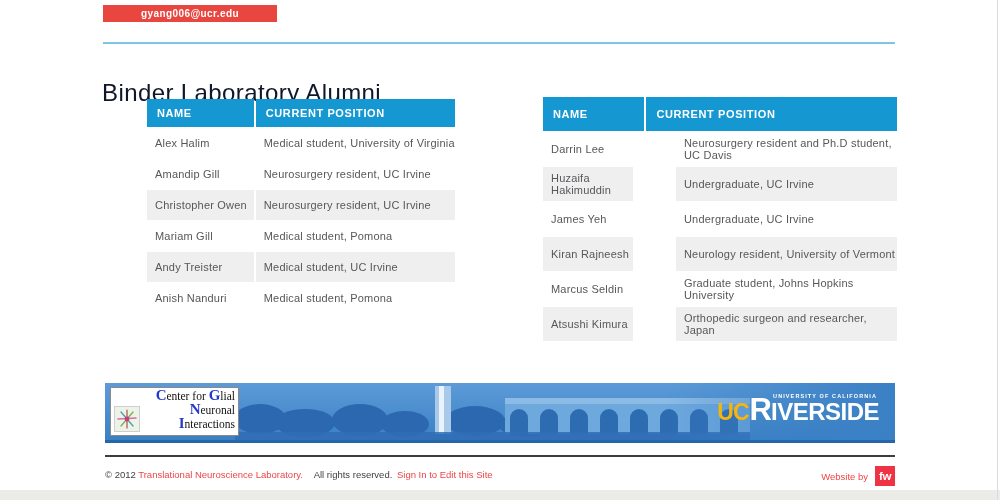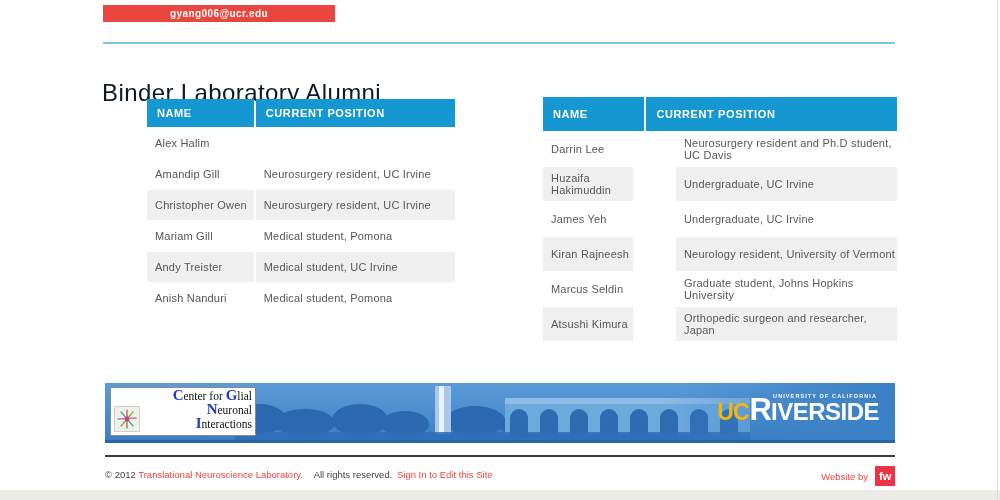--- a/index.html
+++ b/index.html
@@ -11,7 +11,7 @@
   }
   
   .email-banner{
-    position:absolute;left:103px;top:5px;width:232px;height:17px;
+    position:absolute;left:103px;top:5px;width:174px;height:17px;
     background:#e8463e;color:#fff;font-size:10px;font-weight:bold;
     letter-spacing:.4px;display:flex;align-items:center;justify-content:center;
     cursor:pointer;

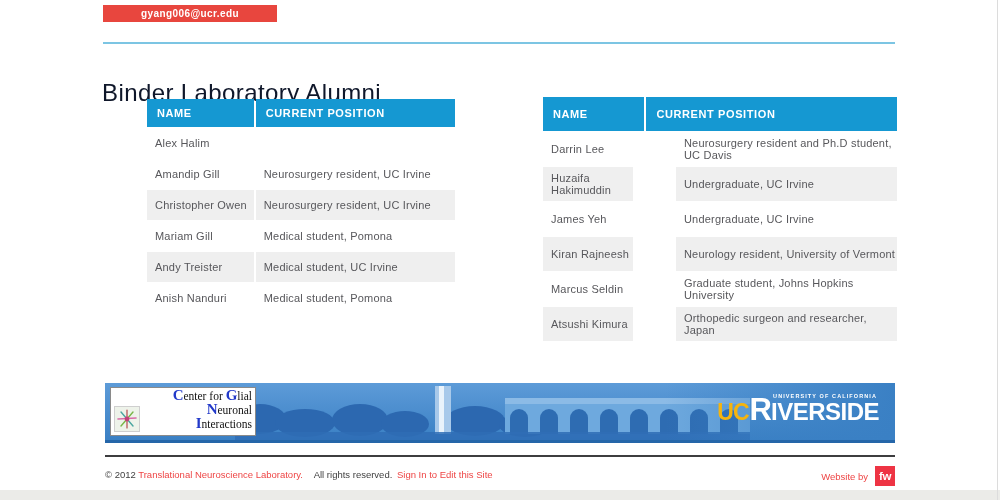--- a/index.html
+++ b/index.html
@@ -97,6 +97,7 @@
   </div>
   <div class="t-row">
     <div class="cell c-name">Alex Halim</div>
+    <div class="cell c-pos">Medical student, University of Virginia</div>
   </div>
   <div class="t-row">
     <div class="cell c-name">Amandip Gill</div>

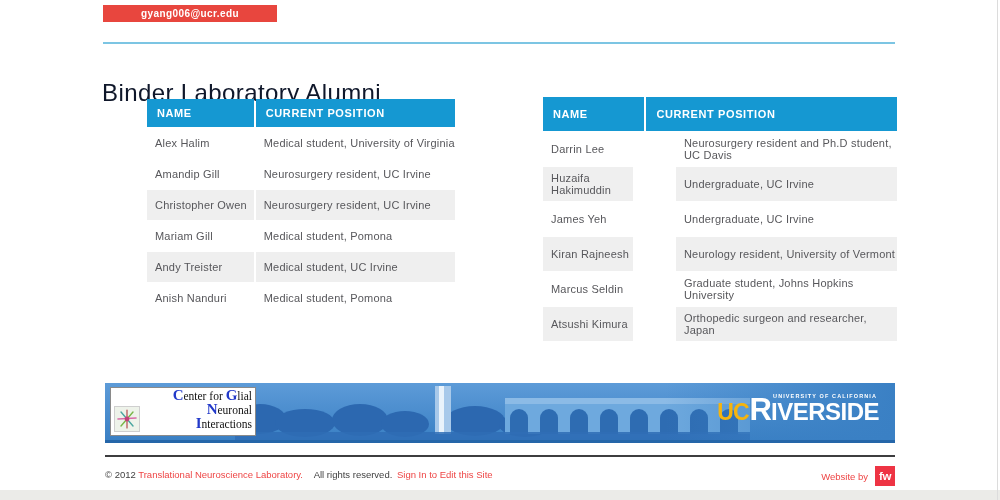--- a/index.html
+++ b/index.html
@@ -54,7 +54,7 @@
     position:absolute;left:5px;top:4px;width:124px;height:46px;
     background:#ffffff;border:1px solid #8a8a8a;
     font-family:"Liberation Serif",serif;color:#111;
-    text-align:right;padding:1px 3px 0 17px;box-sizing:content-box;
+    text-align:right;padding:1px 3px 0 0;box-sizing:content-box;
   }
   .cgni-line{font-size:11.5px;line-height:13px;white-space:nowrap;}
   .cgni-cap{color:#2239c9;font-size:15px;font-weight:bold;}

